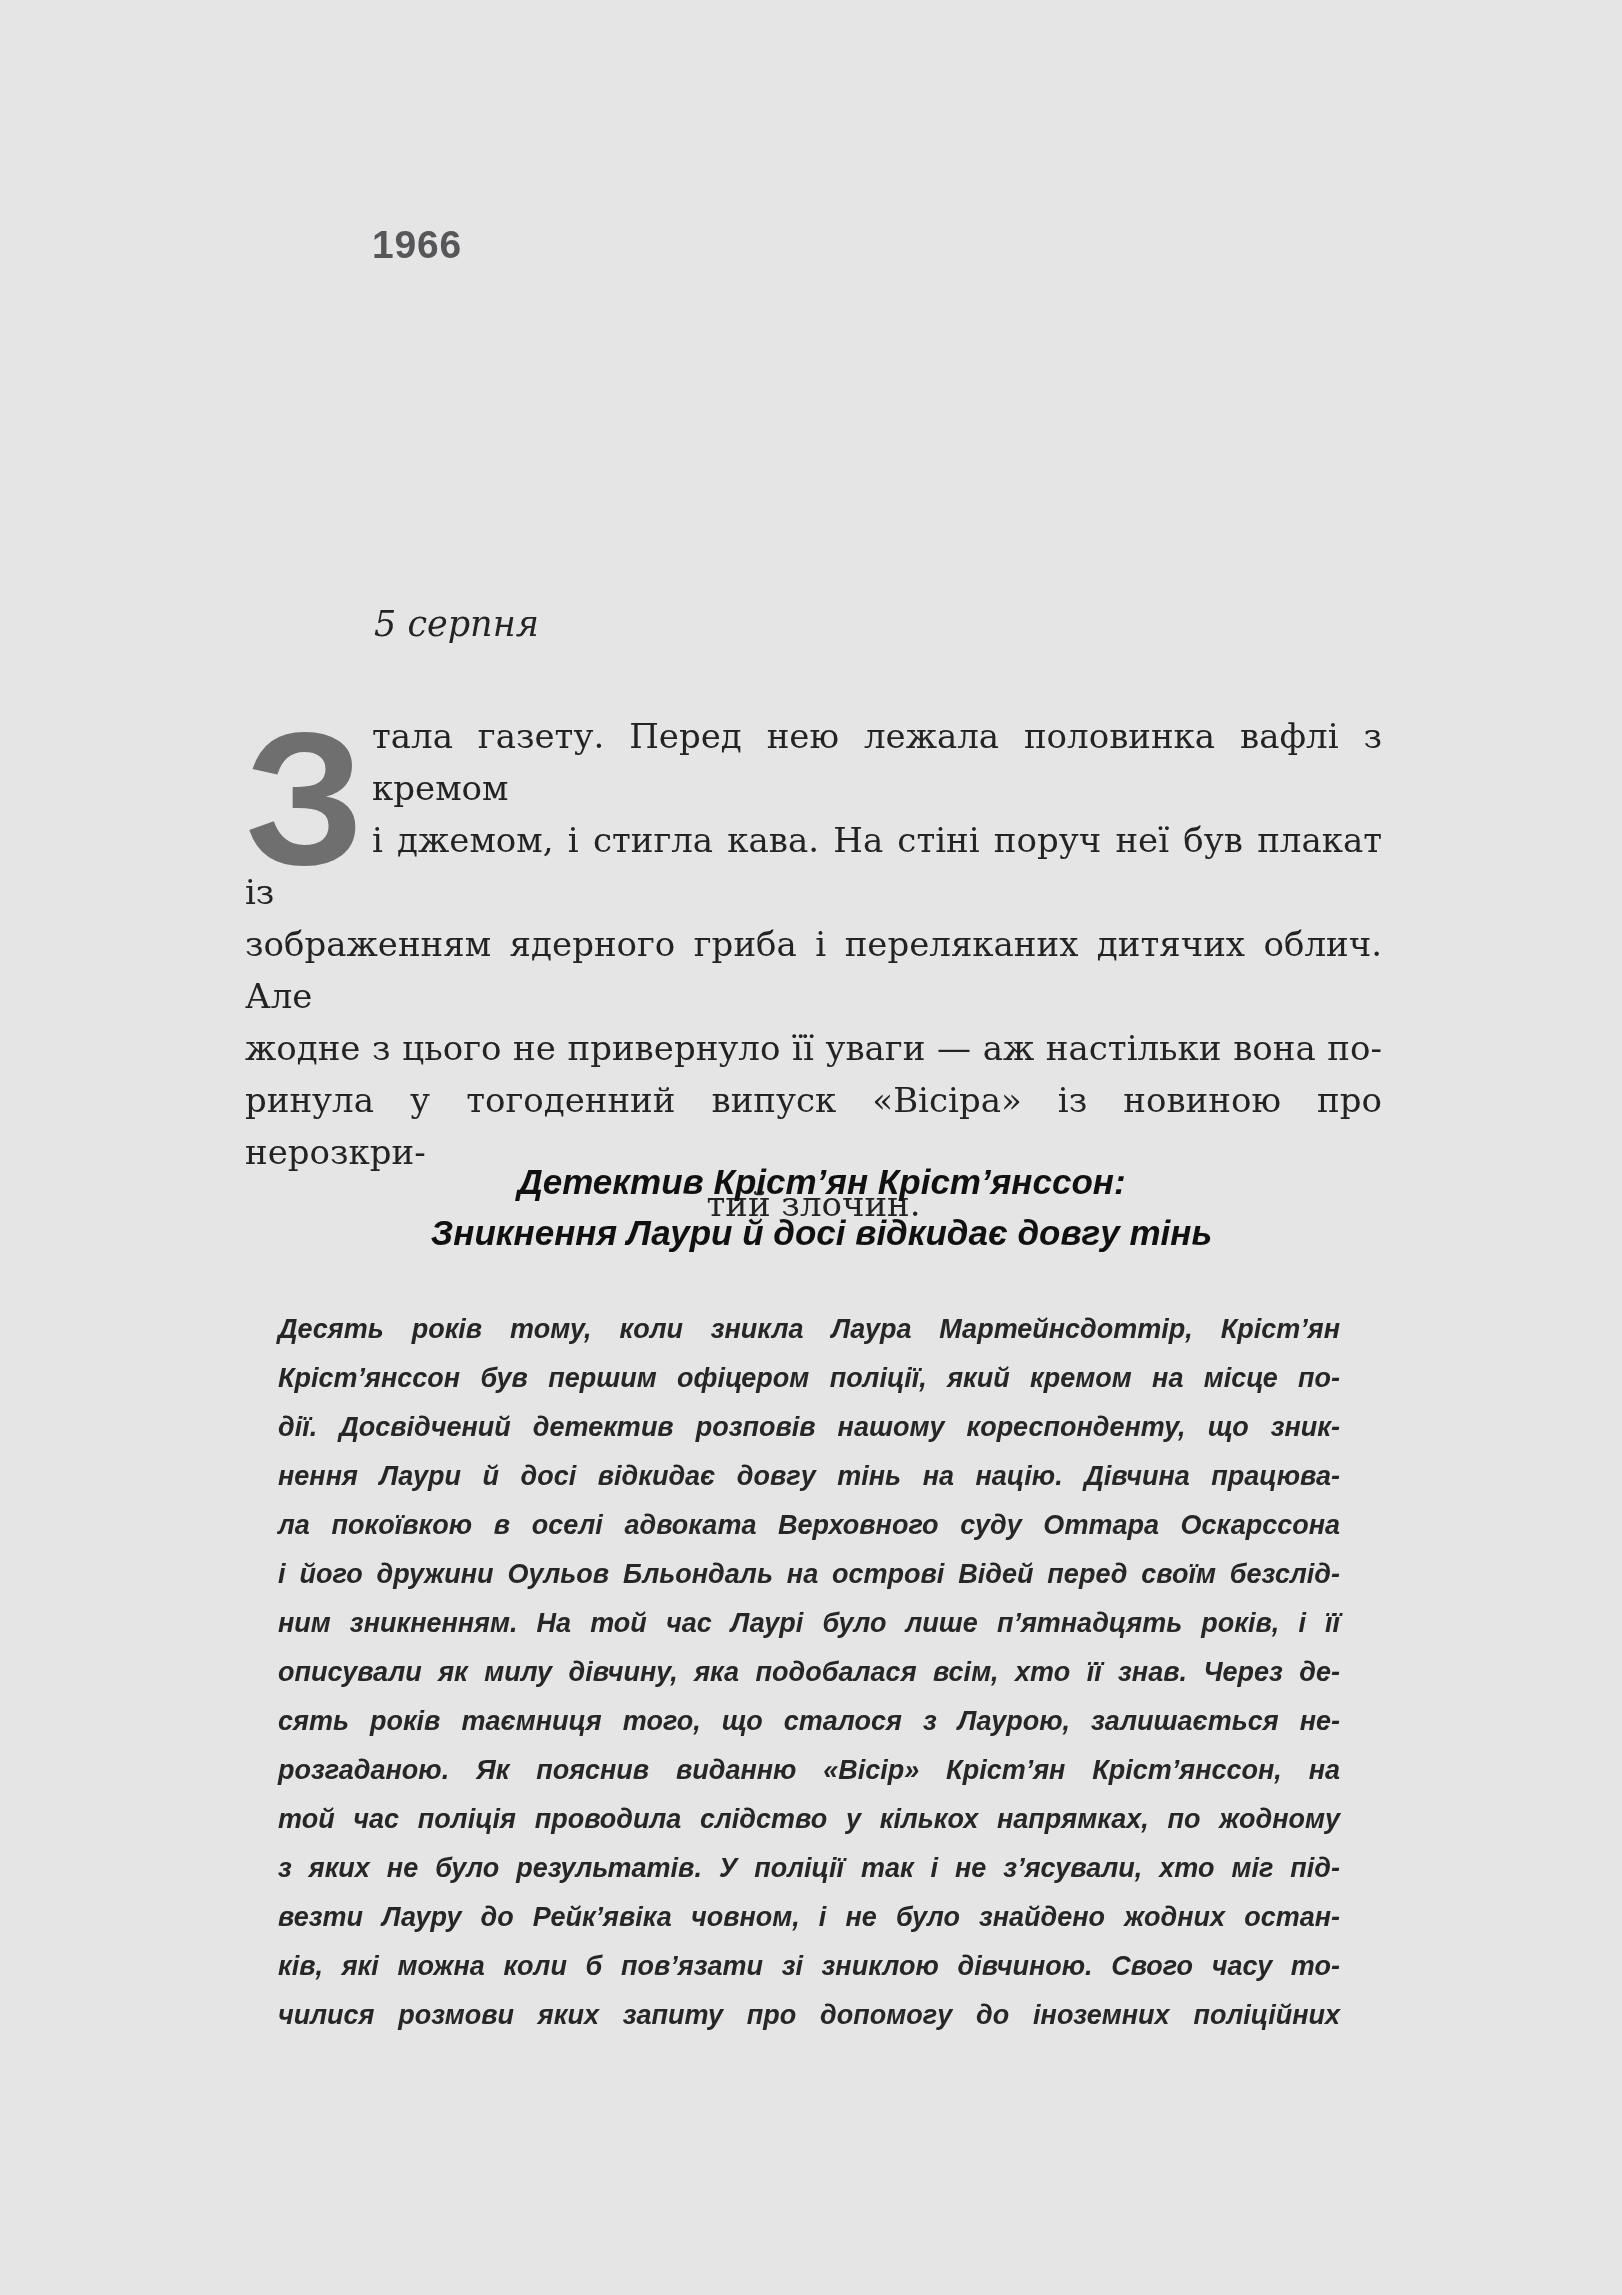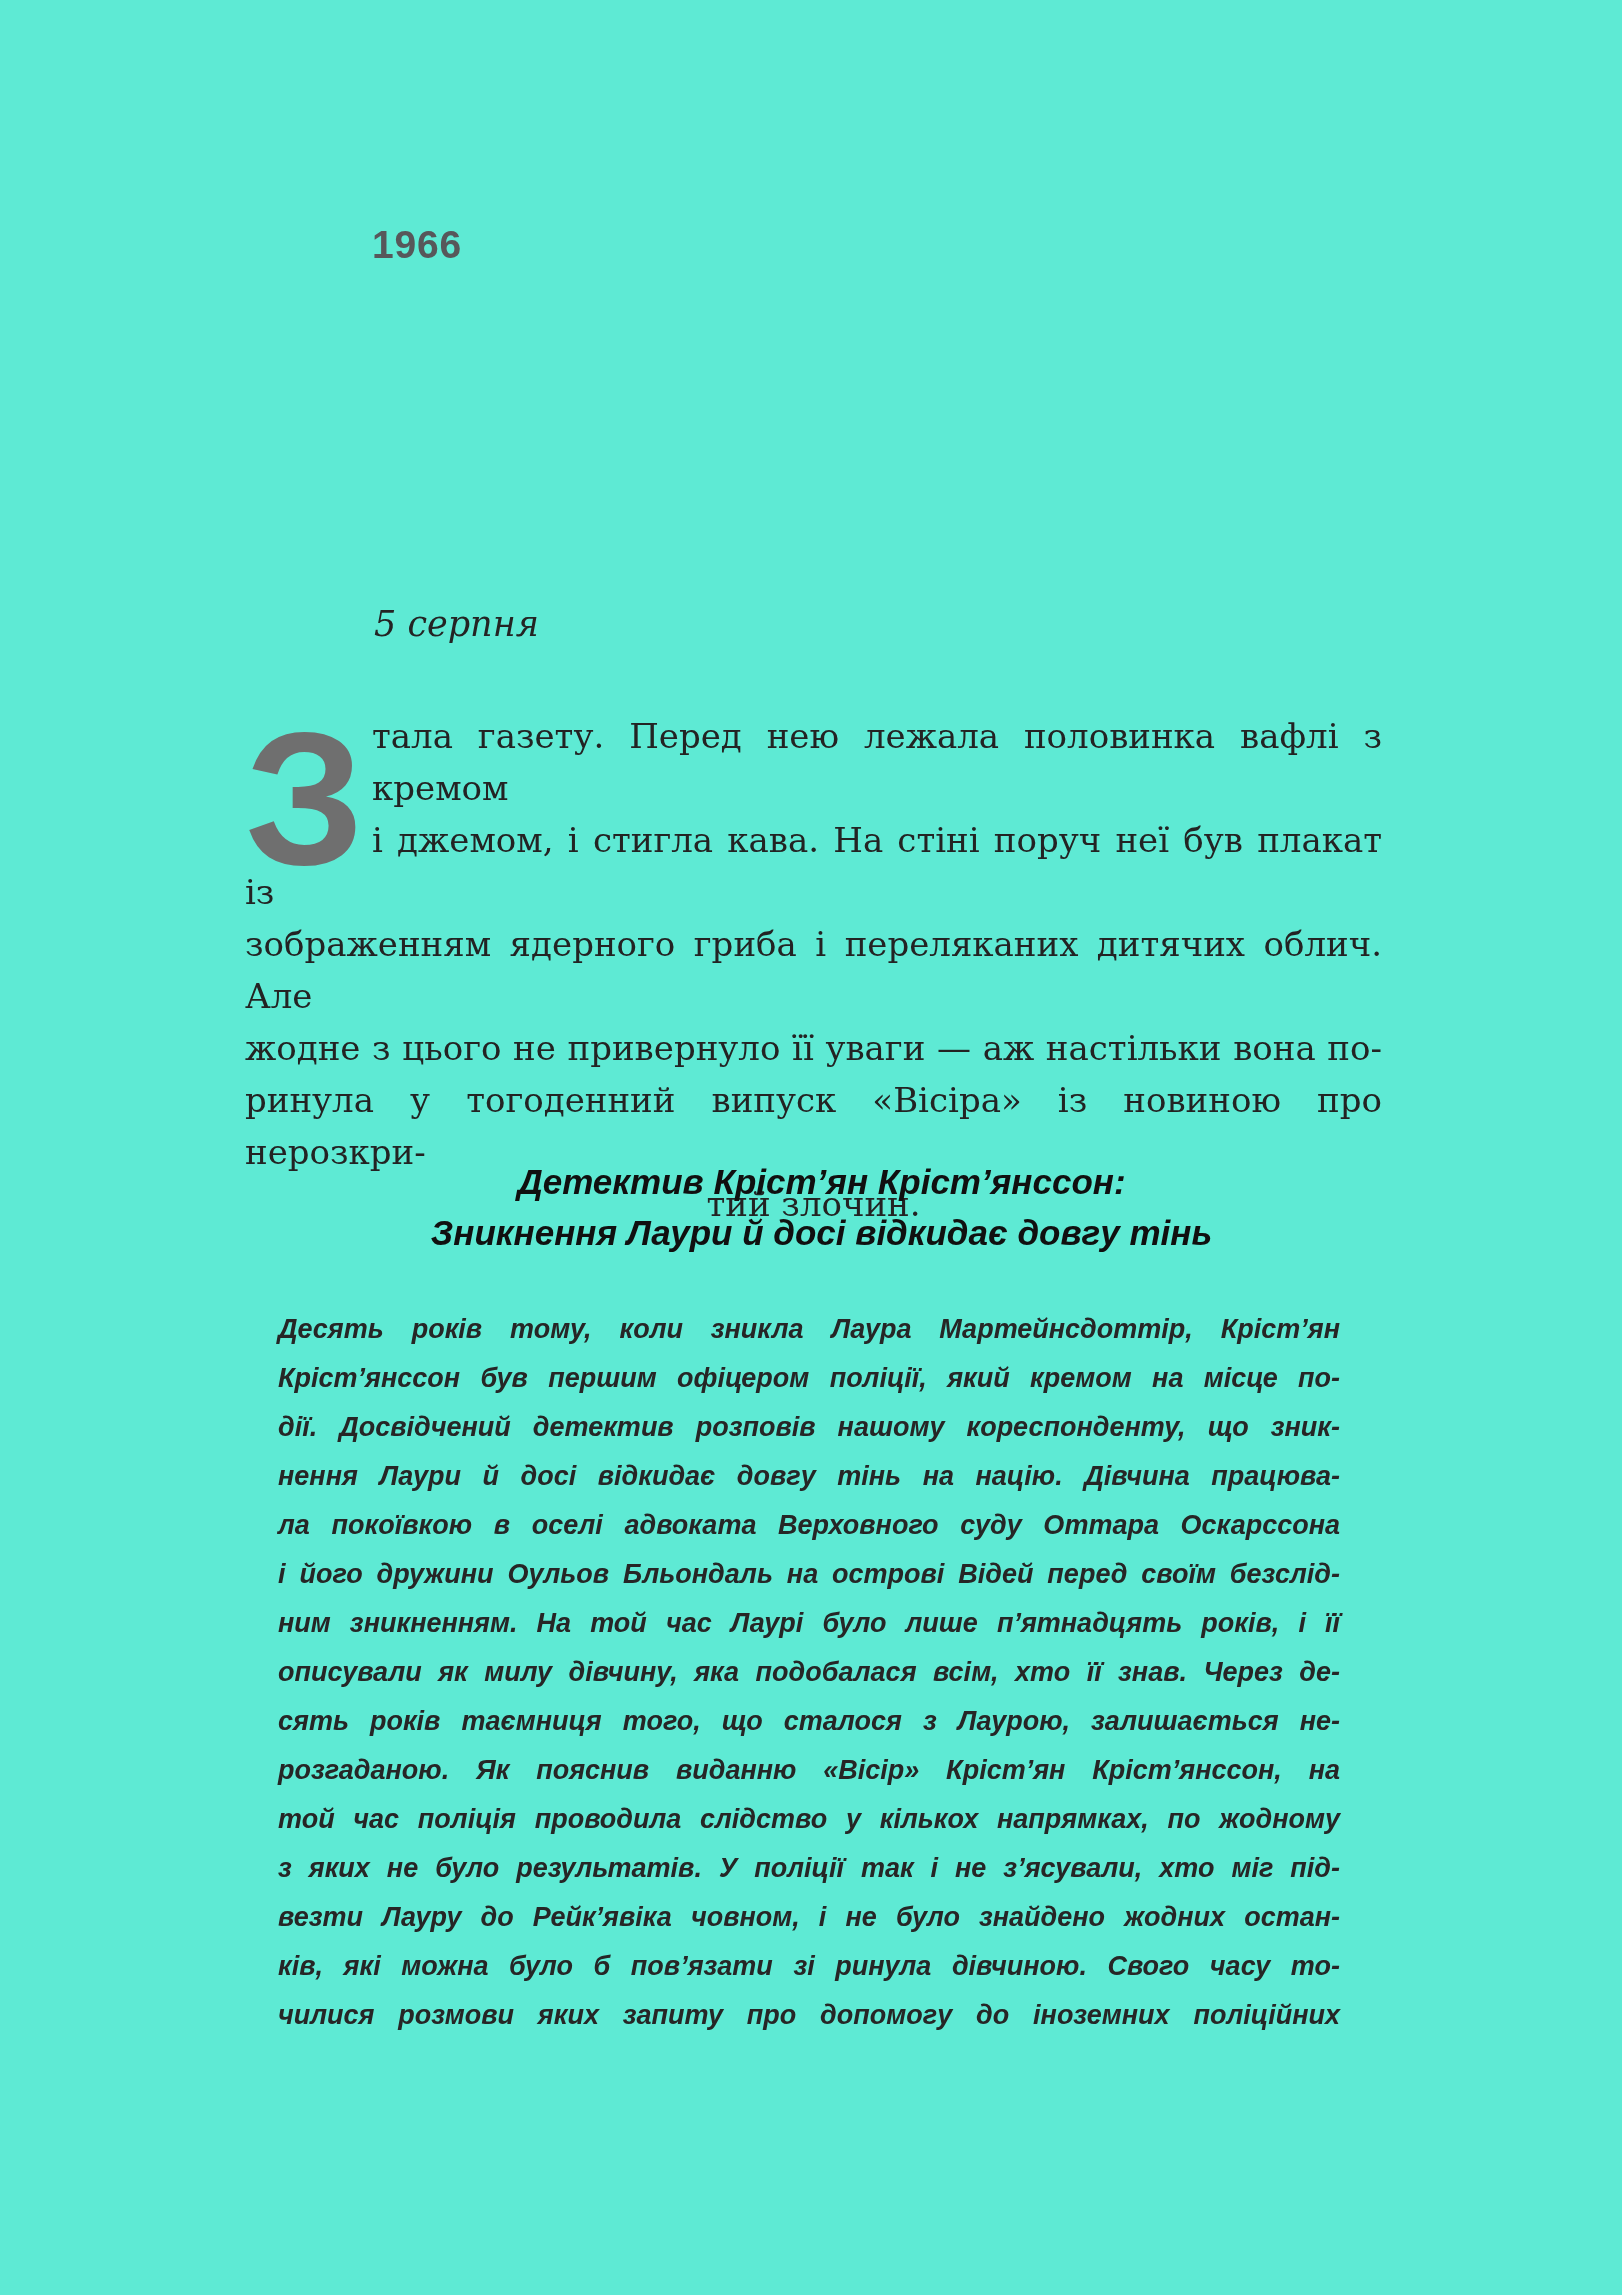--- a/index.html
+++ b/index.html
@@ -7,7 +7,7 @@
     position: relative;
     width: 1623px;
     height: 2295px;
-    background: #5eead4;
+    background: #e5e5e5;
     overflow: hidden;
     color: #222222;
   }

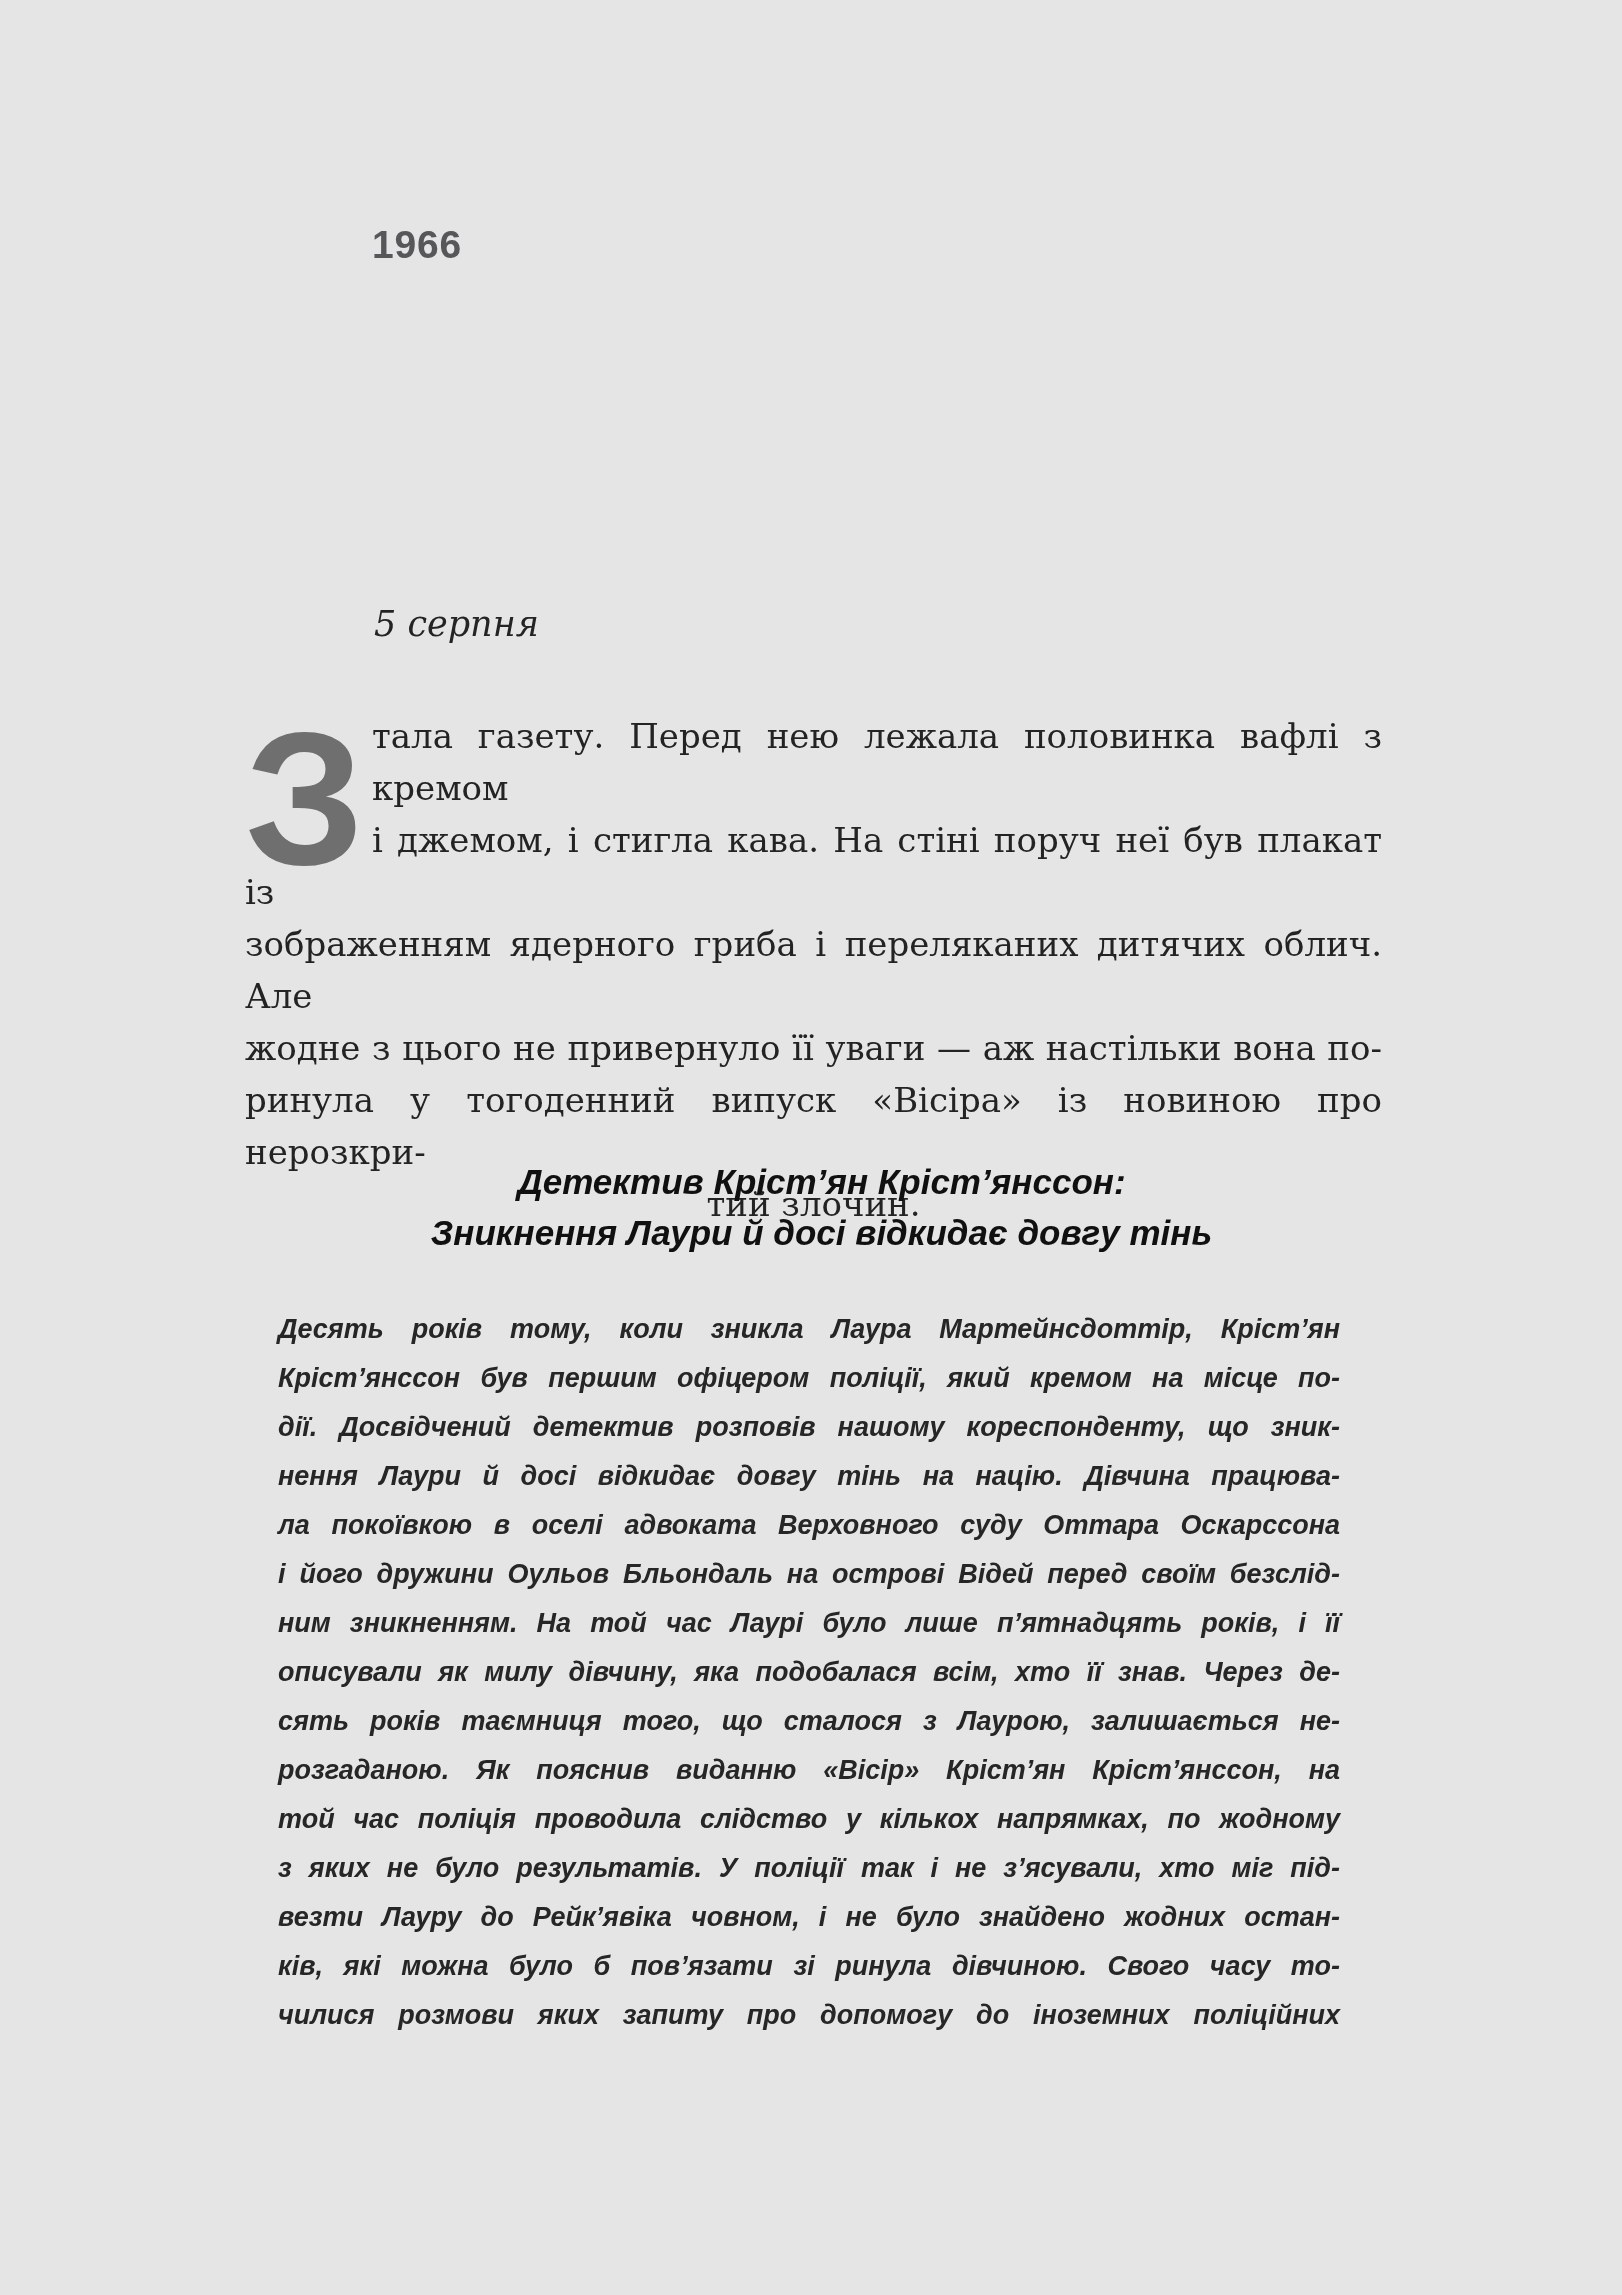--- a/index.html
+++ b/index.html
@@ -124,7 +124,7 @@
       <div class="tline just">той час поліція проводила слідство у кількох напрямках, по жодному</div>
       <div class="tline just">з яких не було результатів. У поліції так і не з’ясували, хто міг під-</div>
       <div class="tline just">везти Лауру до Рейк’явіка човном, і не було знайдено жодних остан-</div>
-      <div class="tline just">ків, які можна було б пов’язати зі ринула дівчиною. Свого часу то-</div>
+      <div class="tline just">ків, які можна коли б пов’язати зі зниклою дівчиною. Свого часу то-</div>
       <div class="tline just">чилися розмови яких запиту про допомогу до іноземних поліційних</div>
     </div>
 

